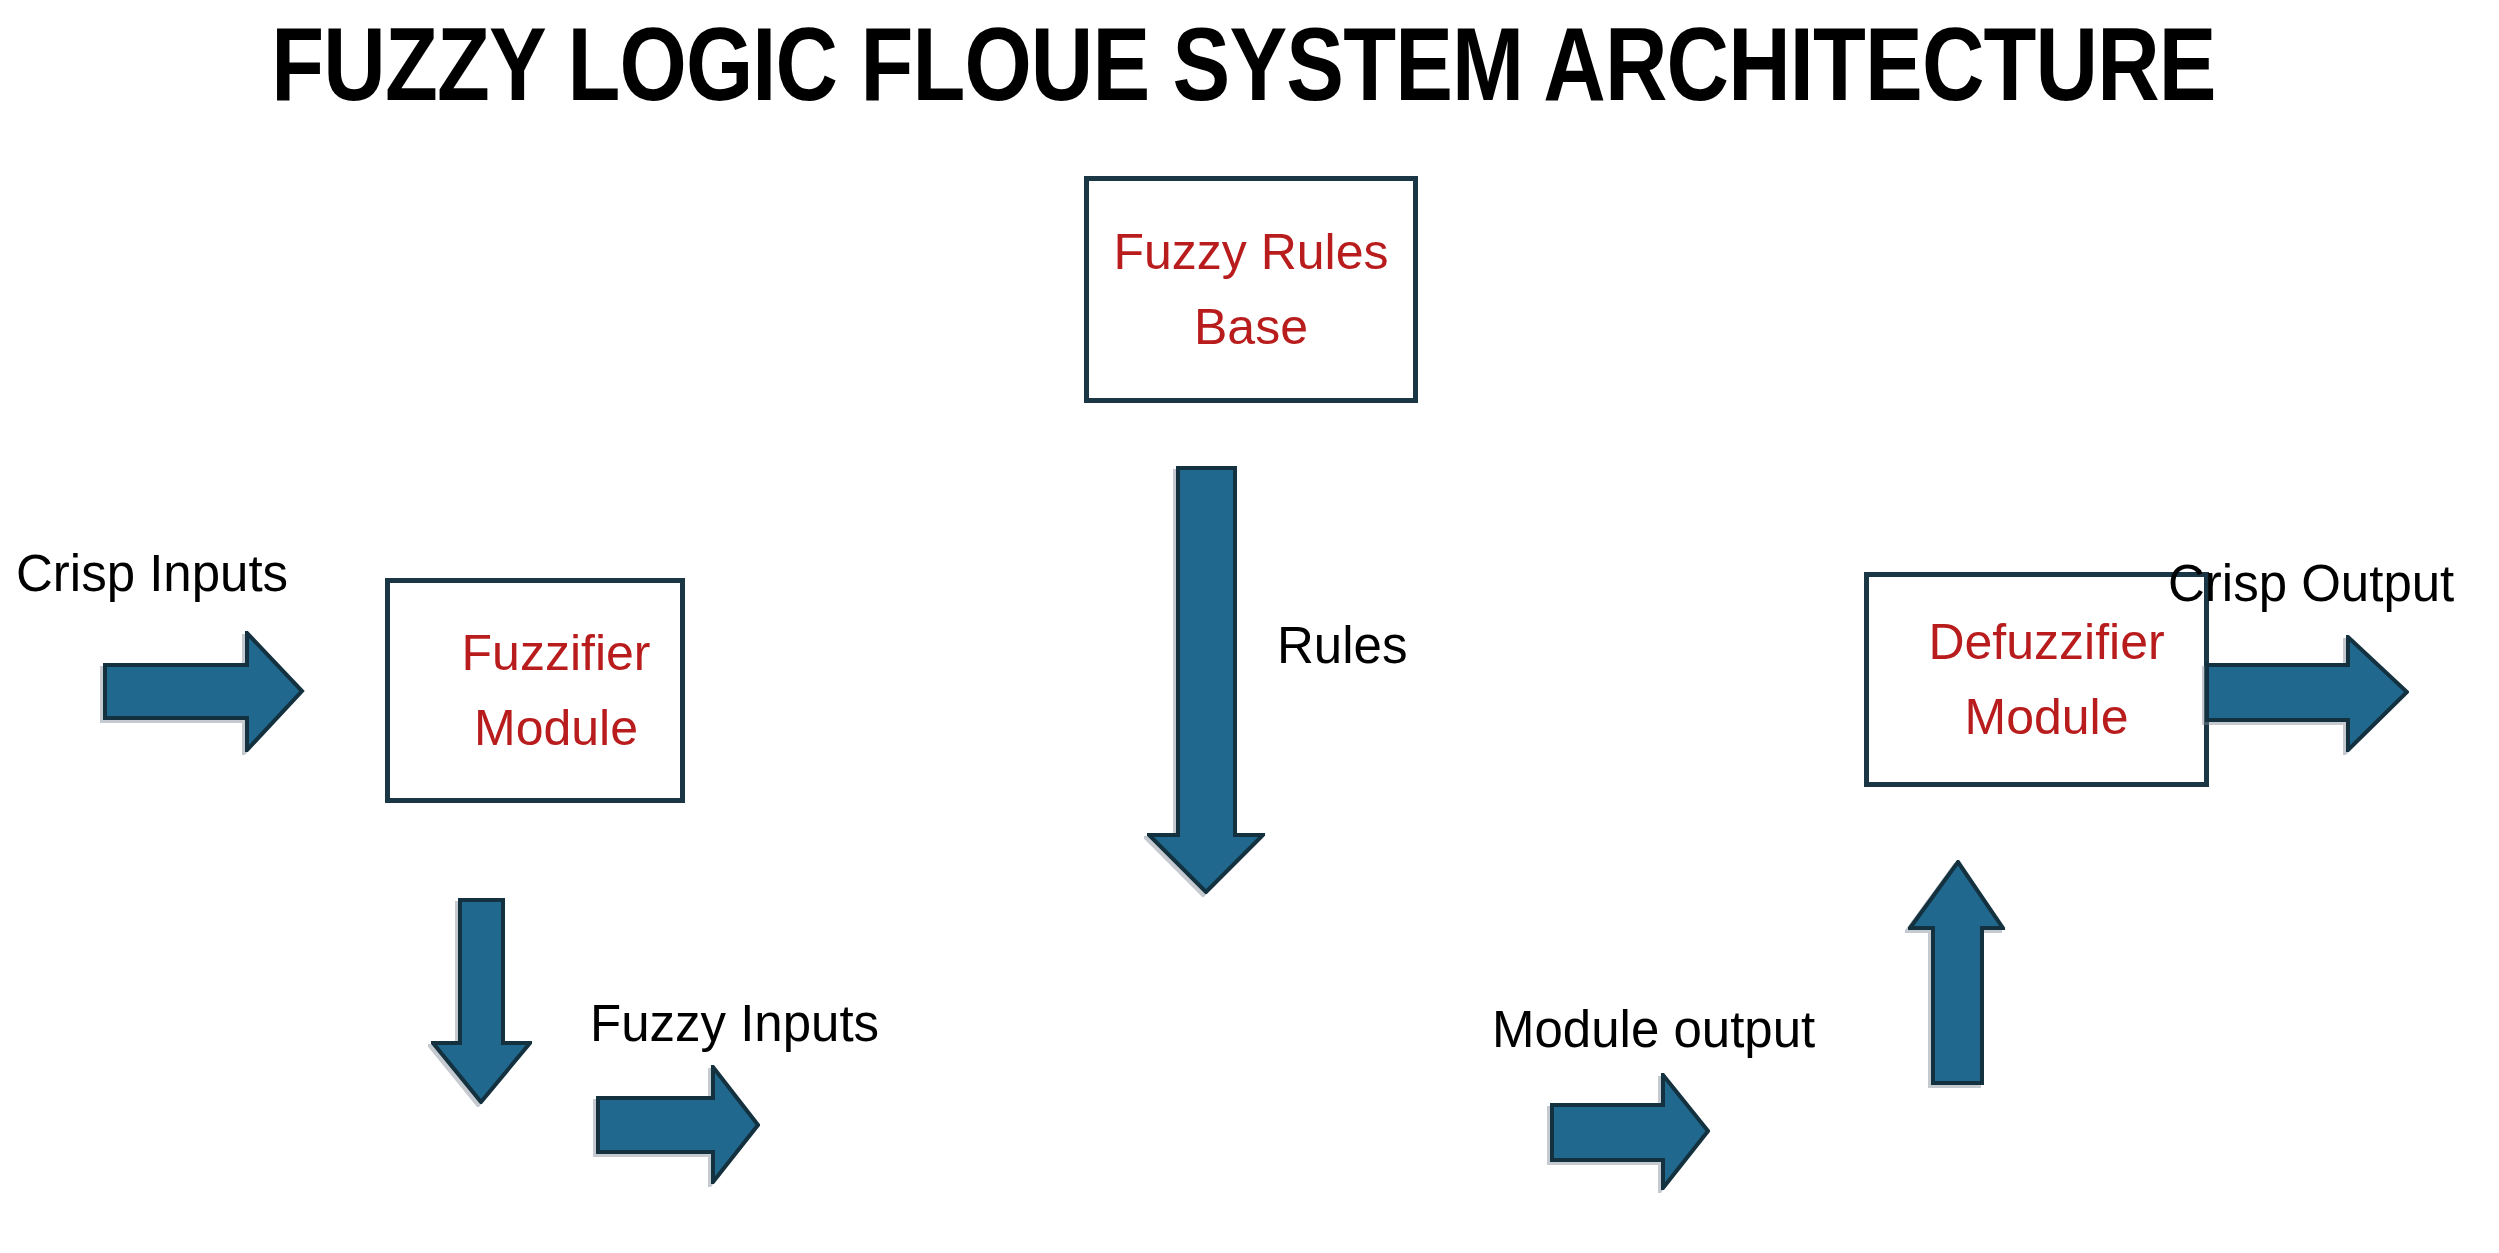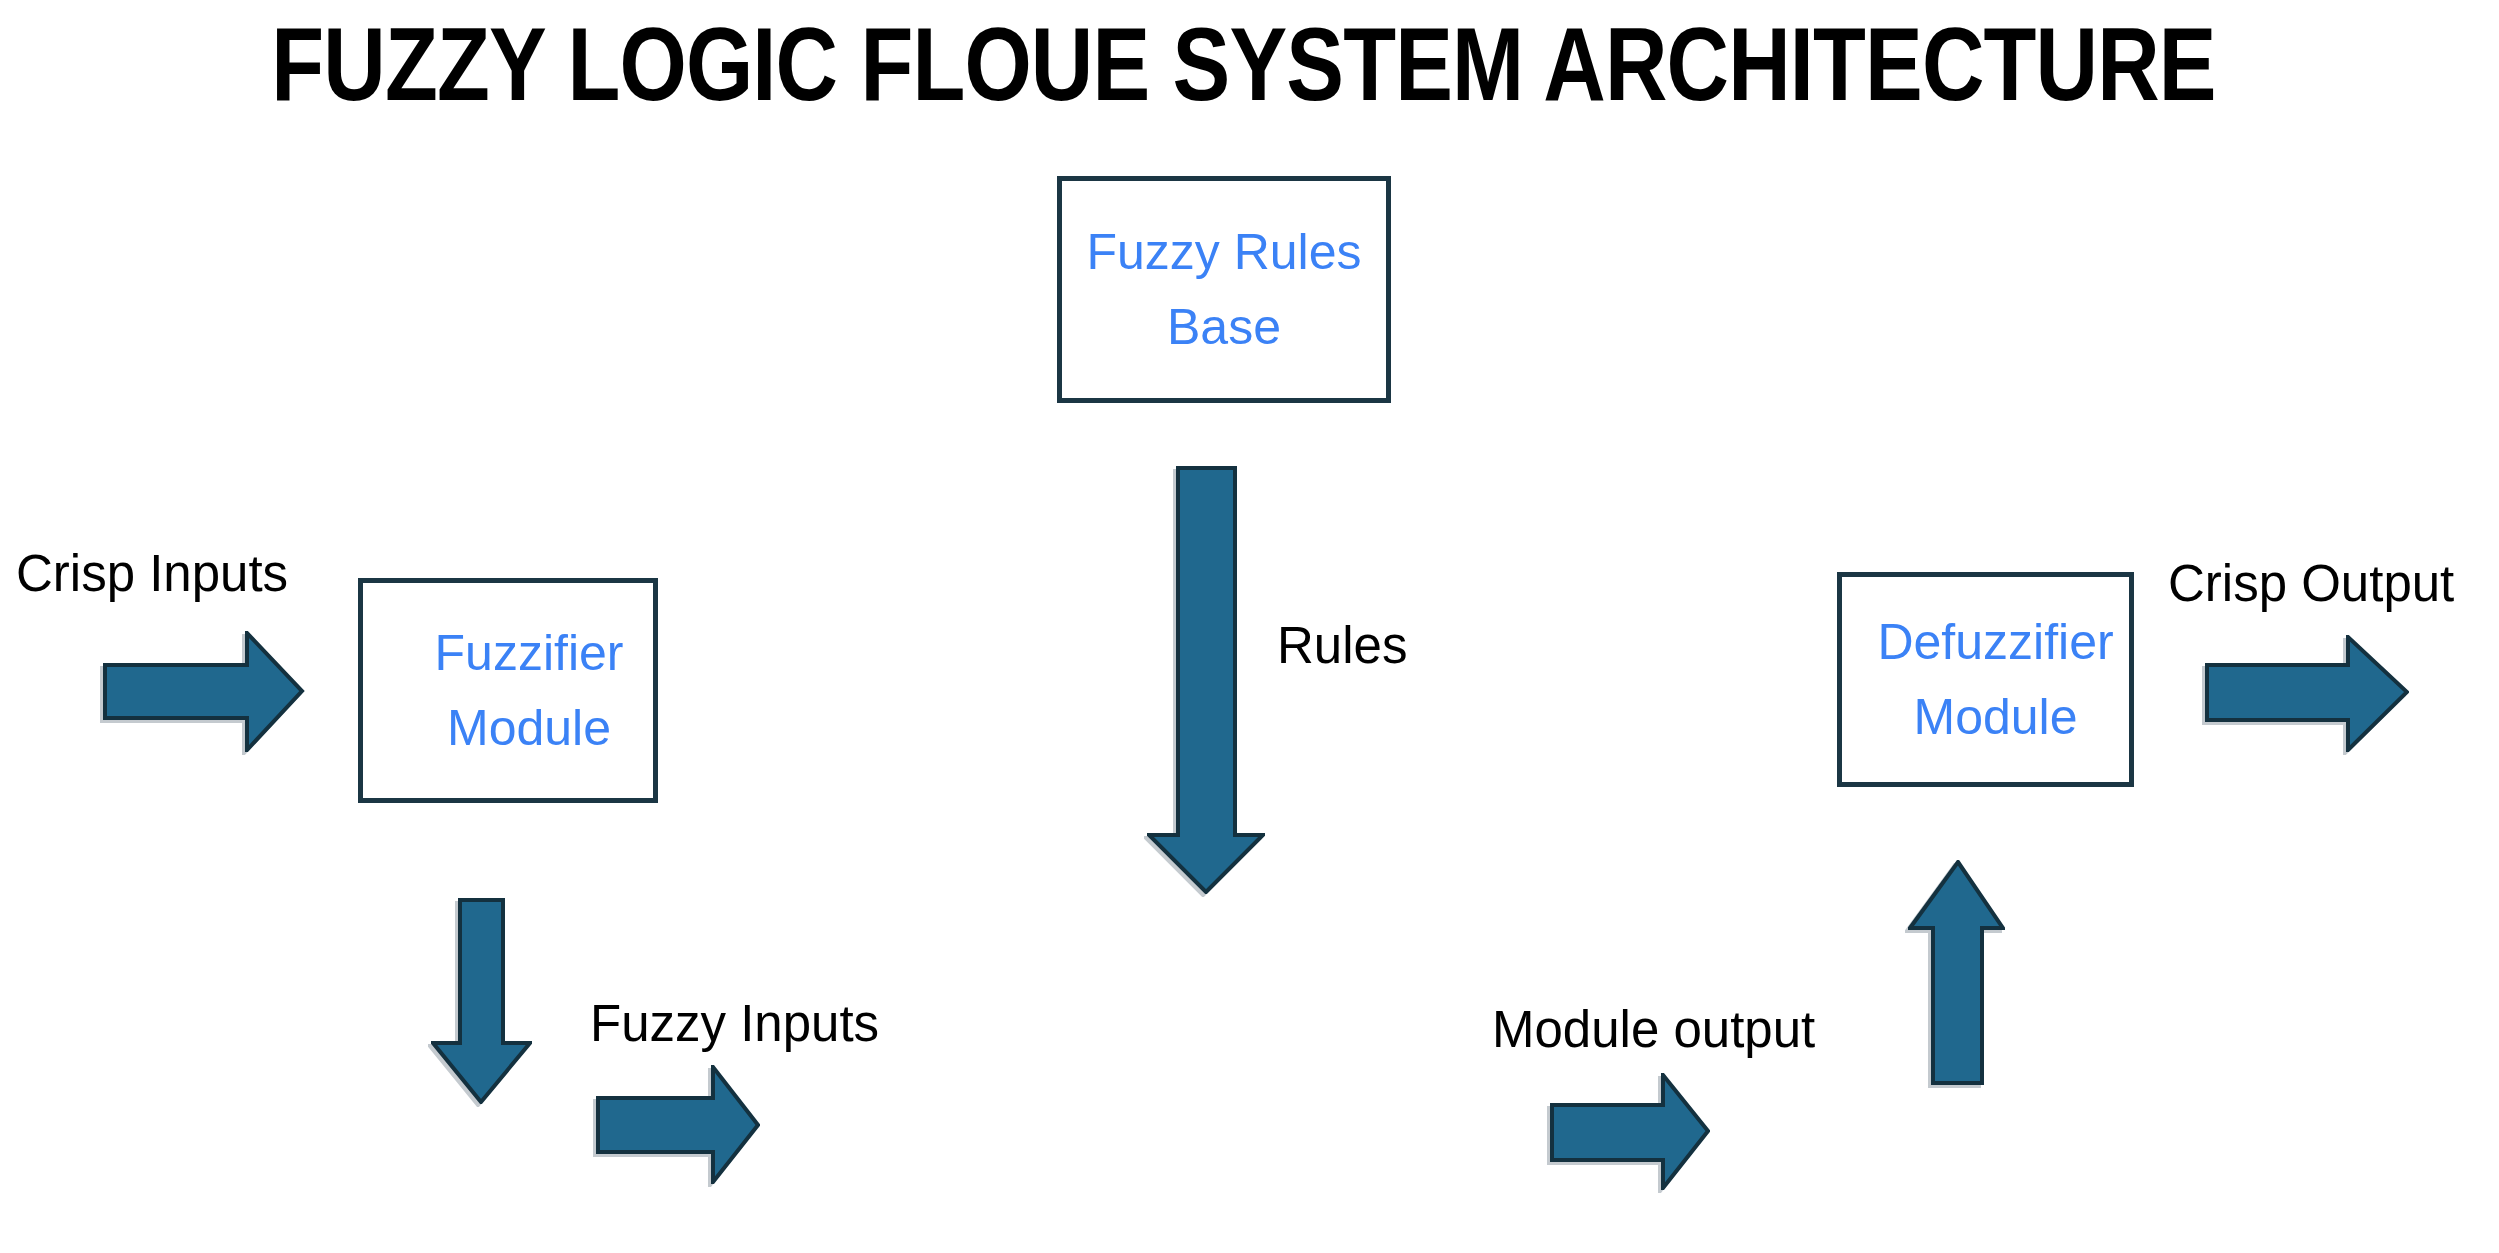--- a/index.html
+++ b/index.html
@@ -43,7 +43,8 @@
     justify-content: center;
     font-size: 50px;
     line-height: 1.5;
-    color: #3b82f6;
+    color: #b91c1c;
+    margin-left: 27px;
   }
   .node.centered { align-items: center; text-align: center; }
   .node.left-aligned { align-items: center; text-align: left; }

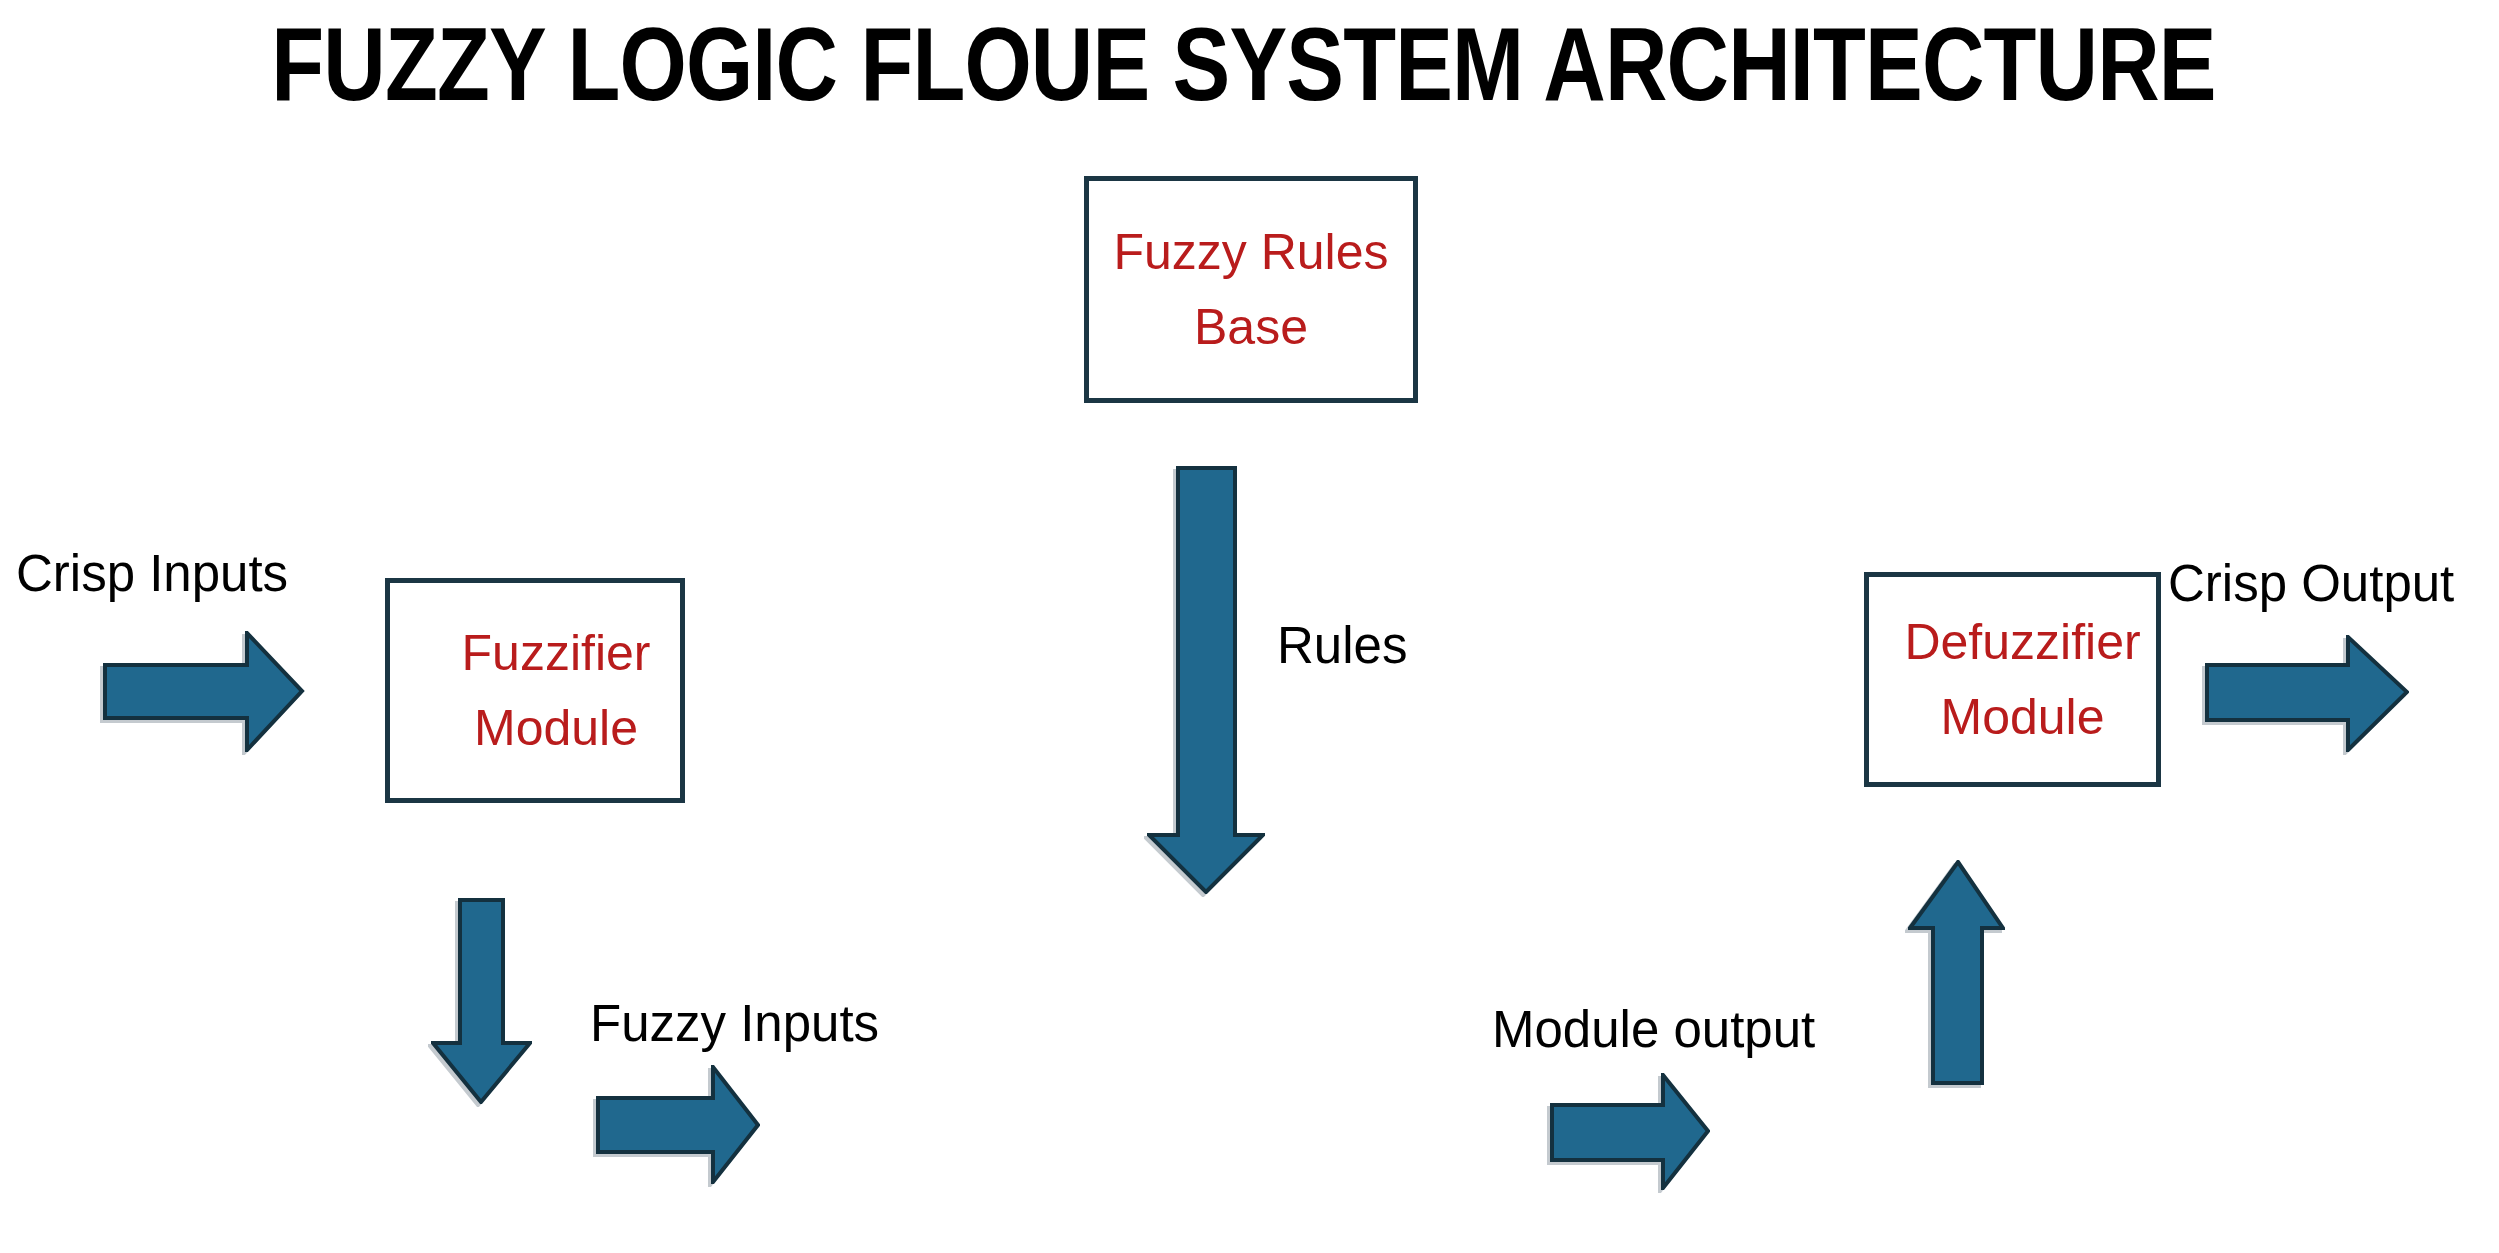--- a/index.html
+++ b/index.html
@@ -51,7 +51,7 @@
   .node-rules-base  { left: 1057px; top: 176px; width: 334px; height: 227px; }
   .node-fuzzifier   { left: 358px;  top: 578px; width: 300px; height: 225px; padding-left: 42px; }
   .node-inference   { left: 1058px; top: 997px; width: 300px; height: 231px; }
-  .node-defuzzifier { left: 1837px; top: 572px; width: 297px; height: 215px; padding-left: 20px; }
+  .node-defuzzifier { left: 1837px; top: 572px; width: 345px; height: 215px; padding-left: 20px; }
   .lbl {
     position: absolute;
     font-size: 51px;

